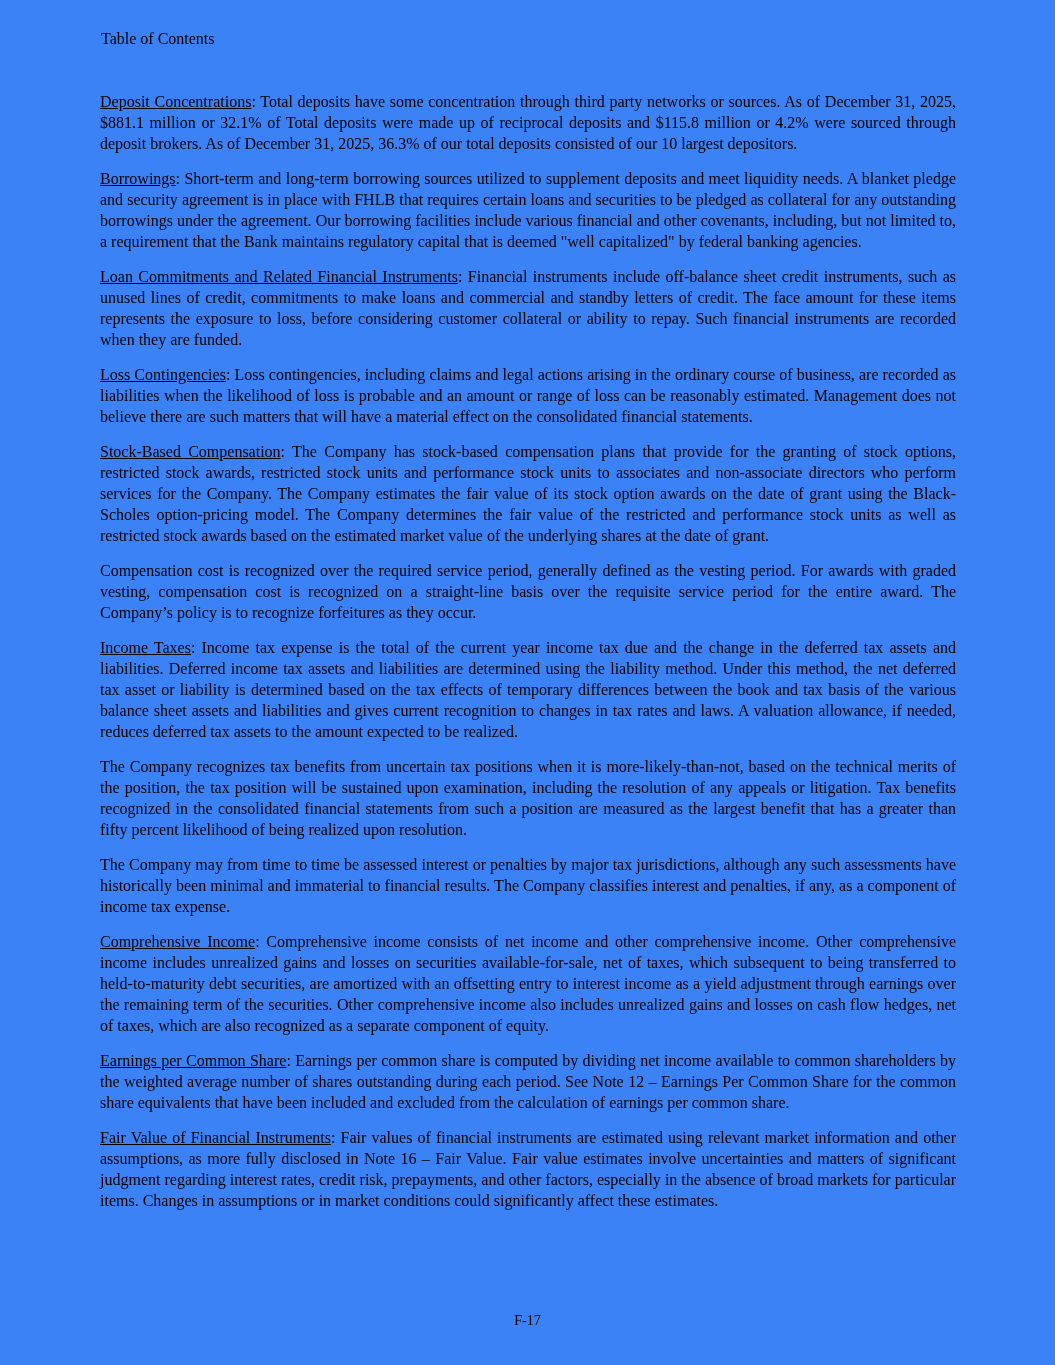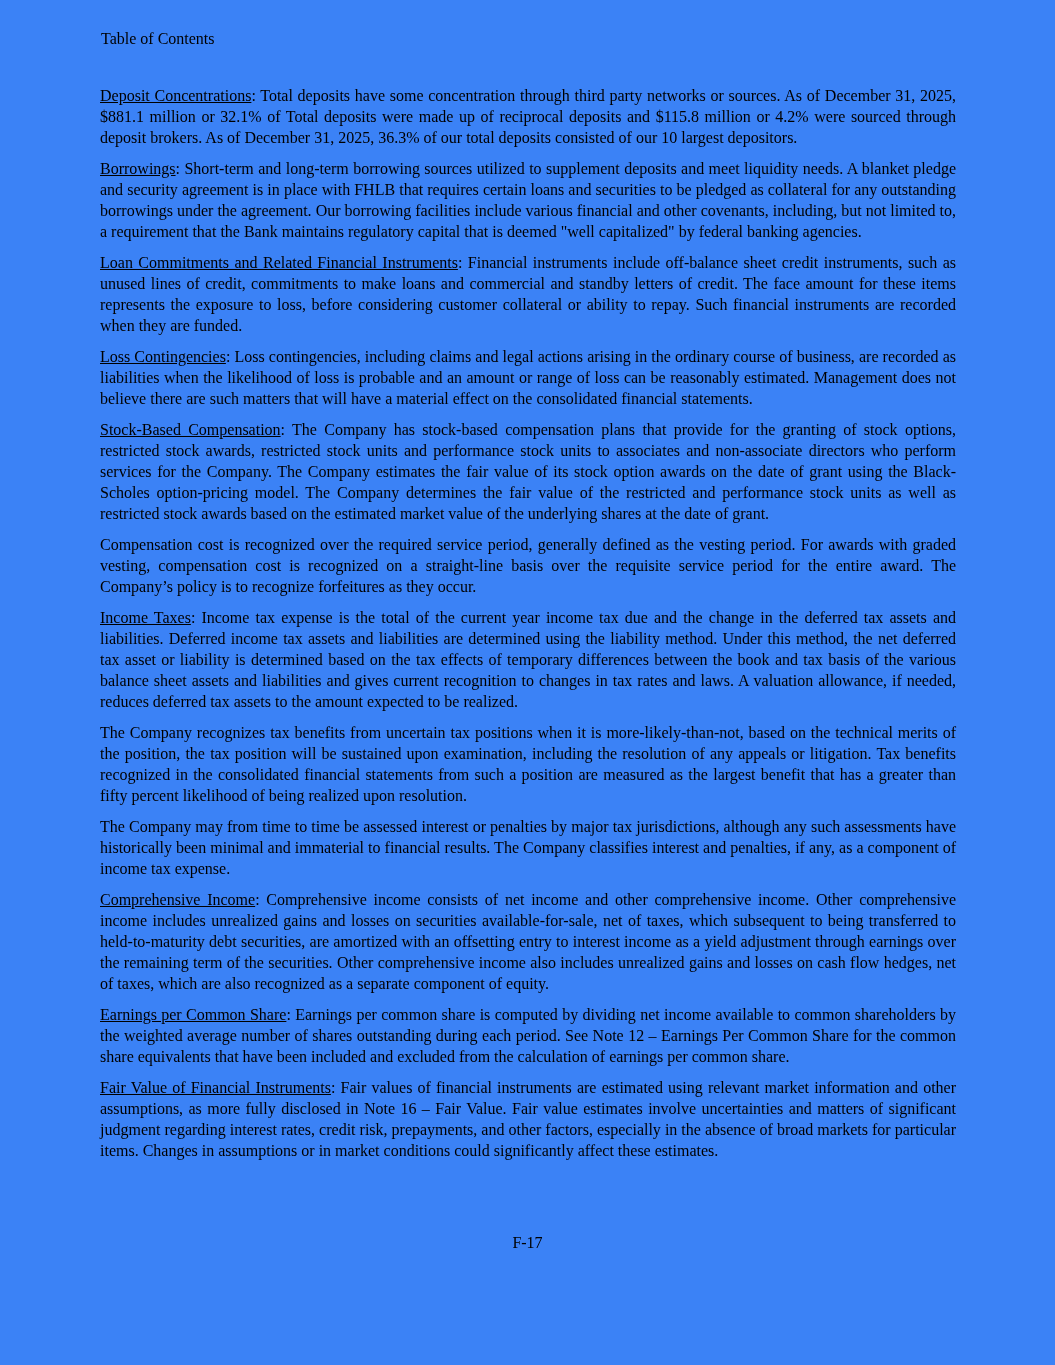--- a/index.html
+++ b/index.html
@@ -34,7 +34,7 @@
     font-size: 16px;
     line-height: 21px;
     text-align: justify;
-    margin: 8px 0 10px 0;
+    margin: 14px 0 10px 0;
     padding: 0;
   }
   .lead {

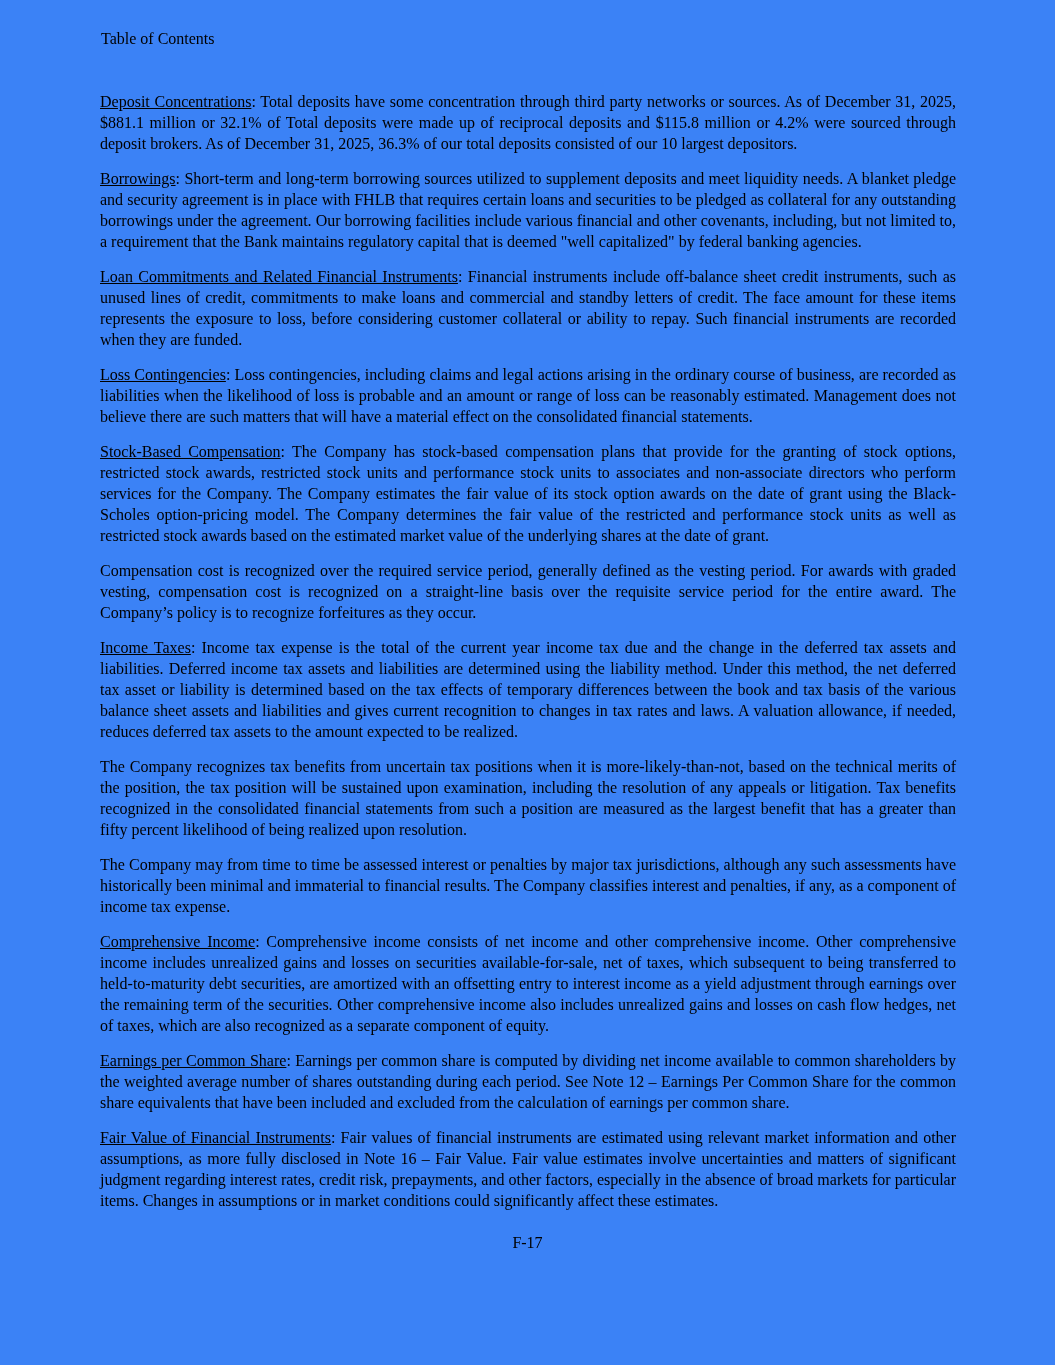--- a/index.html
+++ b/index.html
@@ -44,9 +44,9 @@
     position: absolute;
     left: 0;
     width: 1055px;
-    top: 1232px;
+    top: 1310px;
     text-align: center;
-    font-size: 16px;
+    font-size: 14px;
     line-height: 21px;
   }
 </style>

